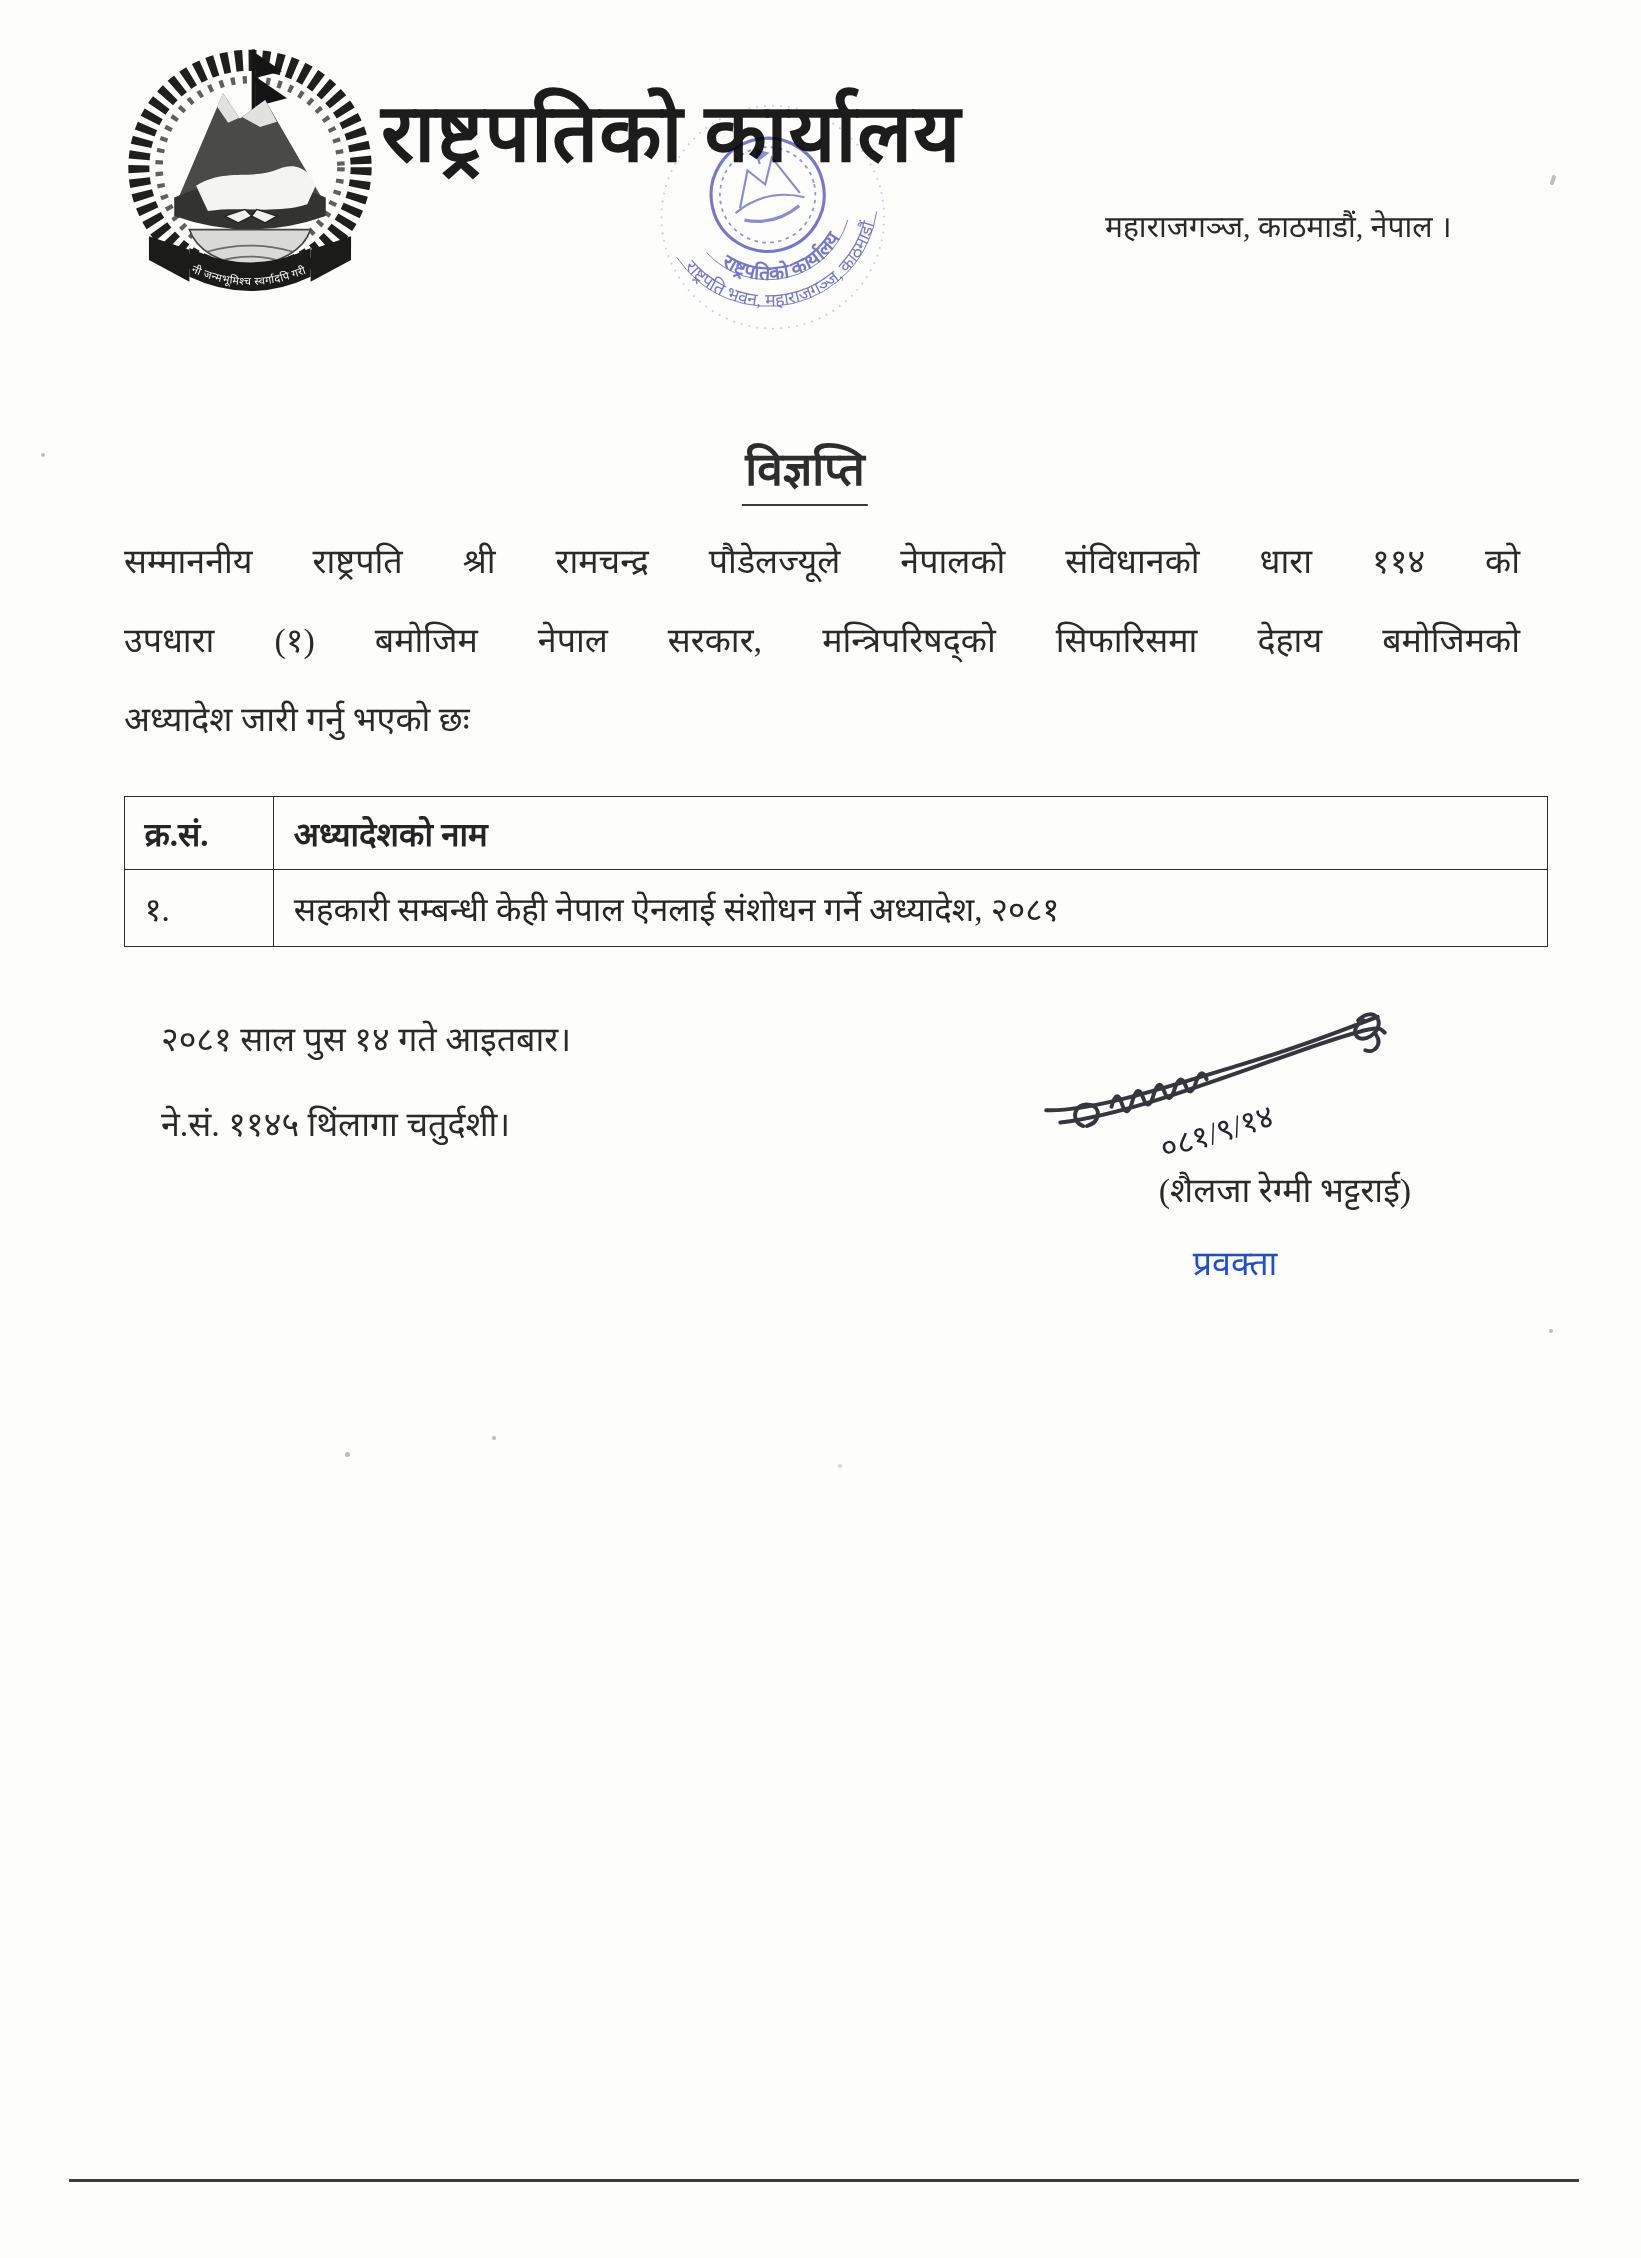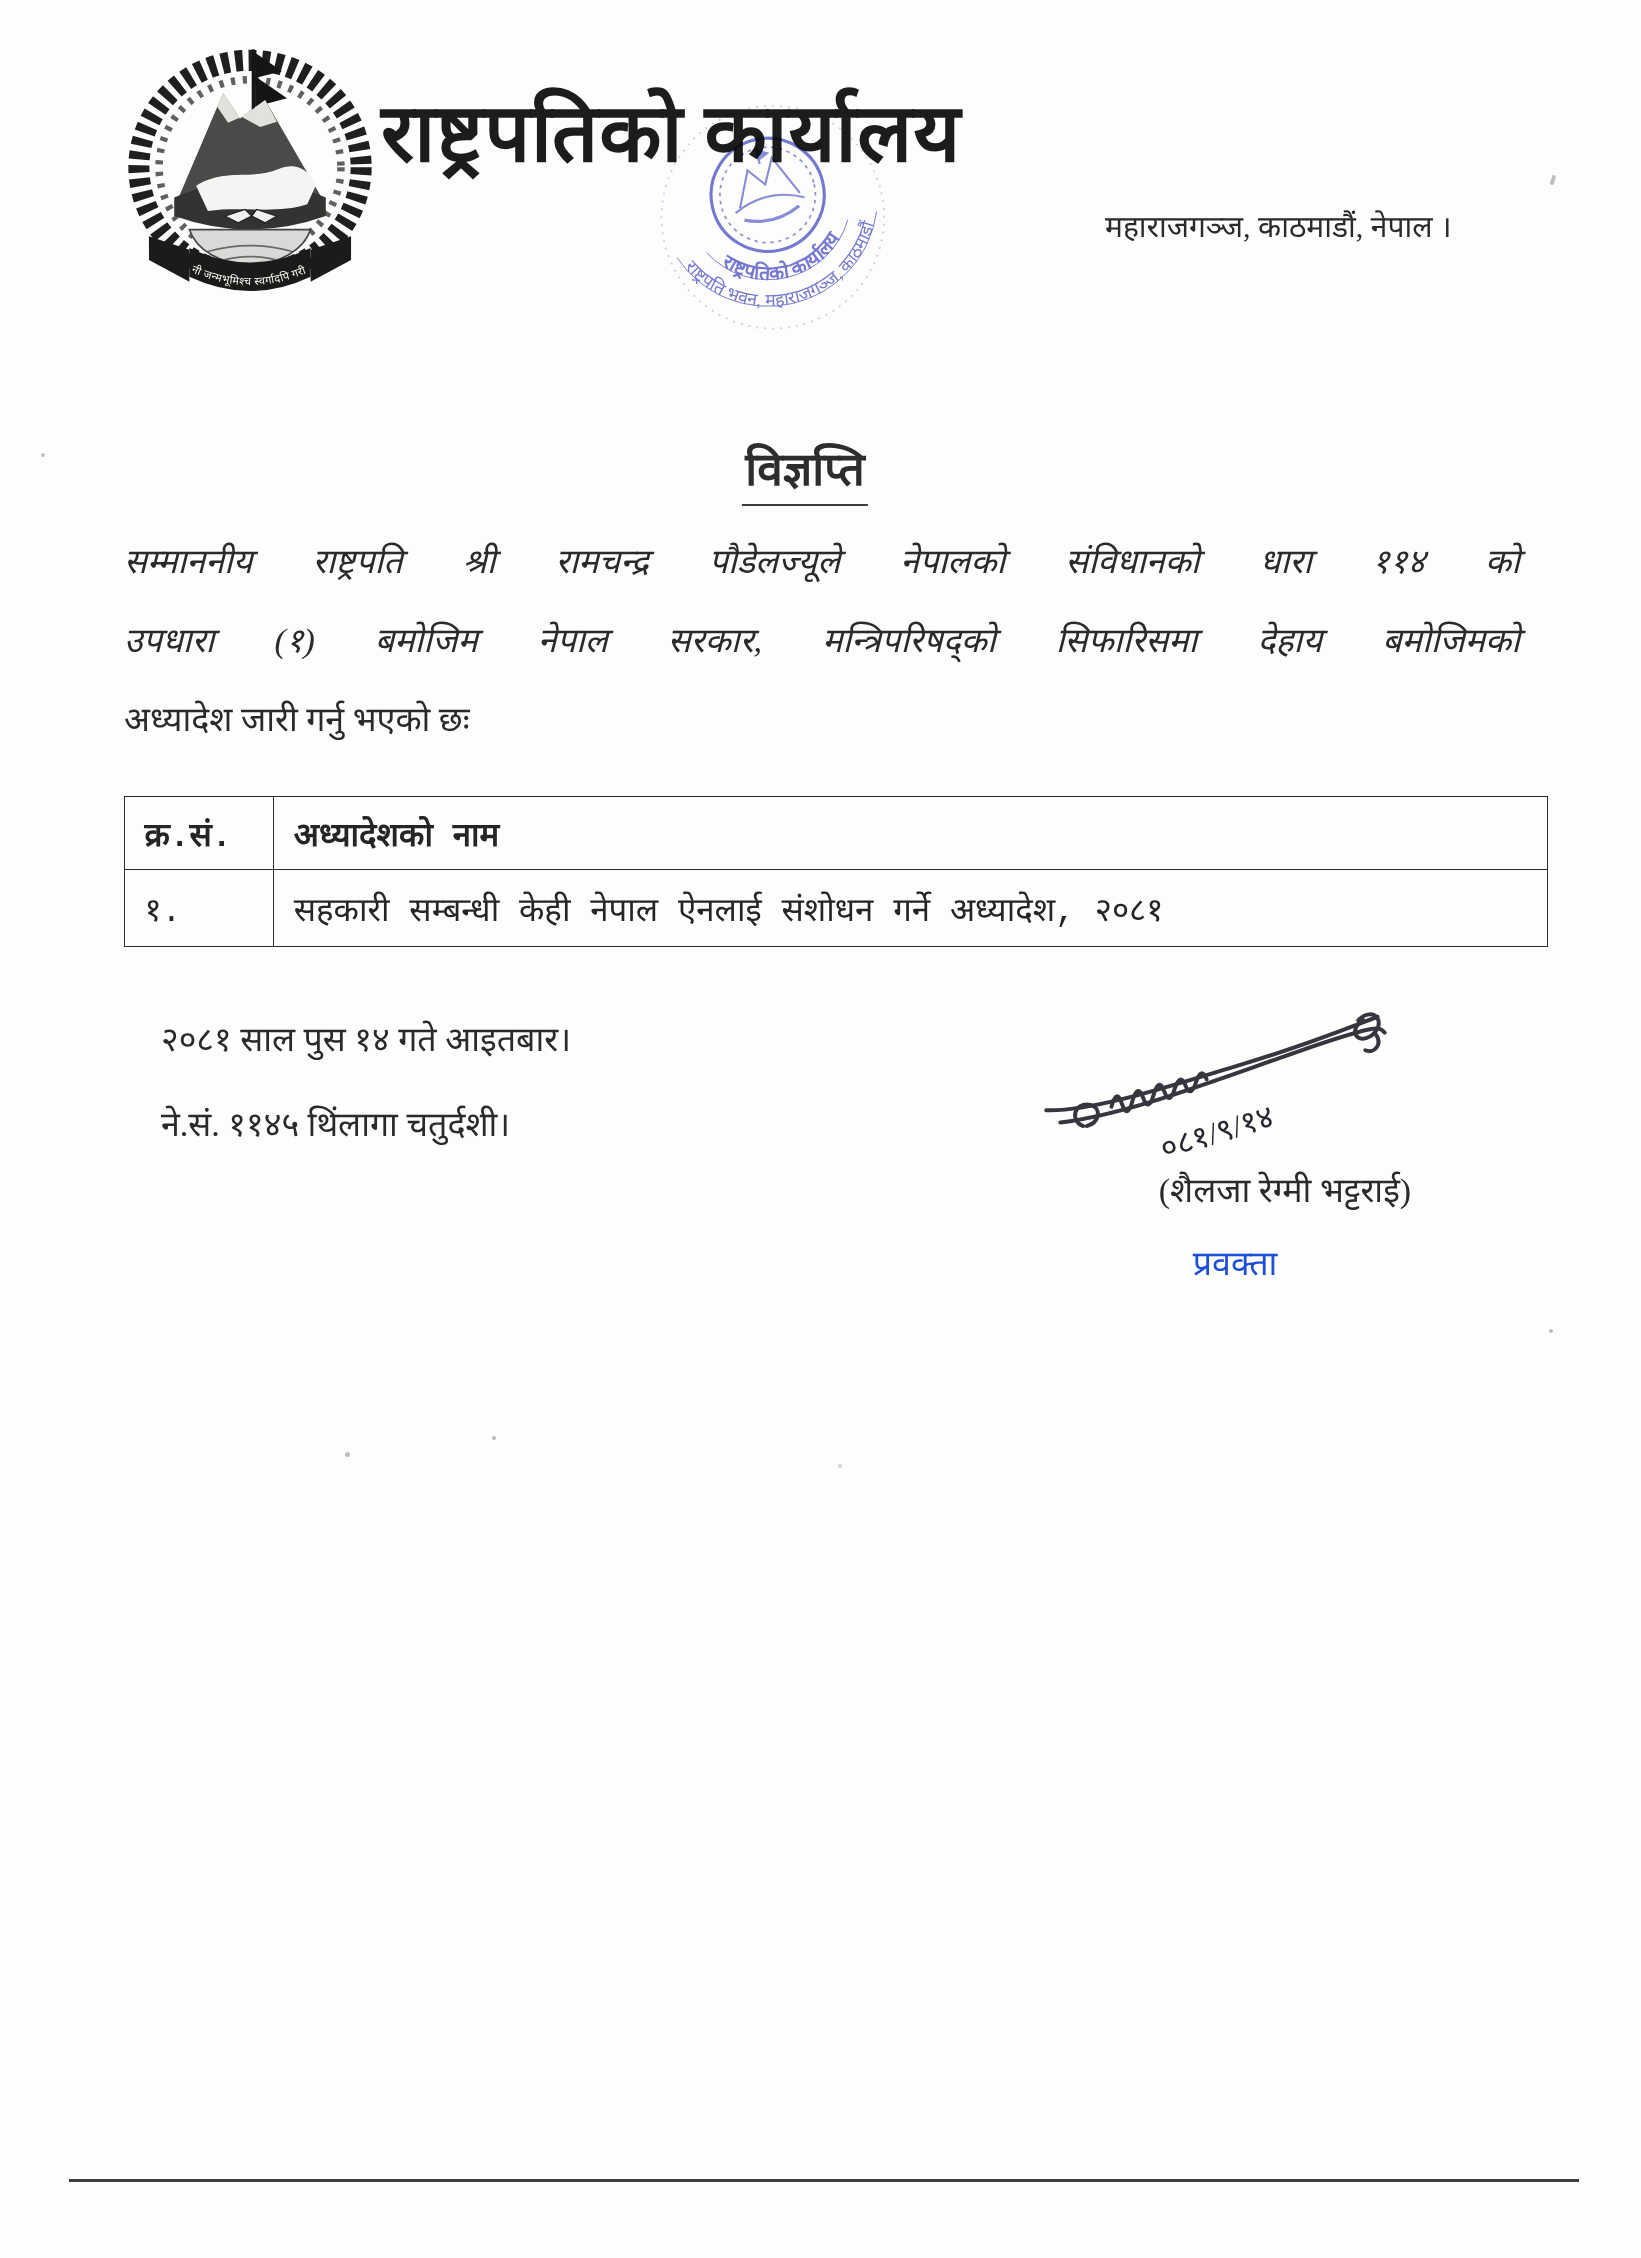--- a/index.html
+++ b/index.html
@@ -40,7 +40,7 @@
   
   .para{left:124px;top:535px;width:1396px;font-size:34px;color:#2a2a2a;}
   .para .ln{height:79px;line-height:53px;}
-  .just{text-align:justify;text-align-last:justify;word-spacing:5.3px;font-style:italic;}
+  .just{text-align:justify;text-align-last:justify;word-spacing:5.3px;}
 
   
   table.ord{

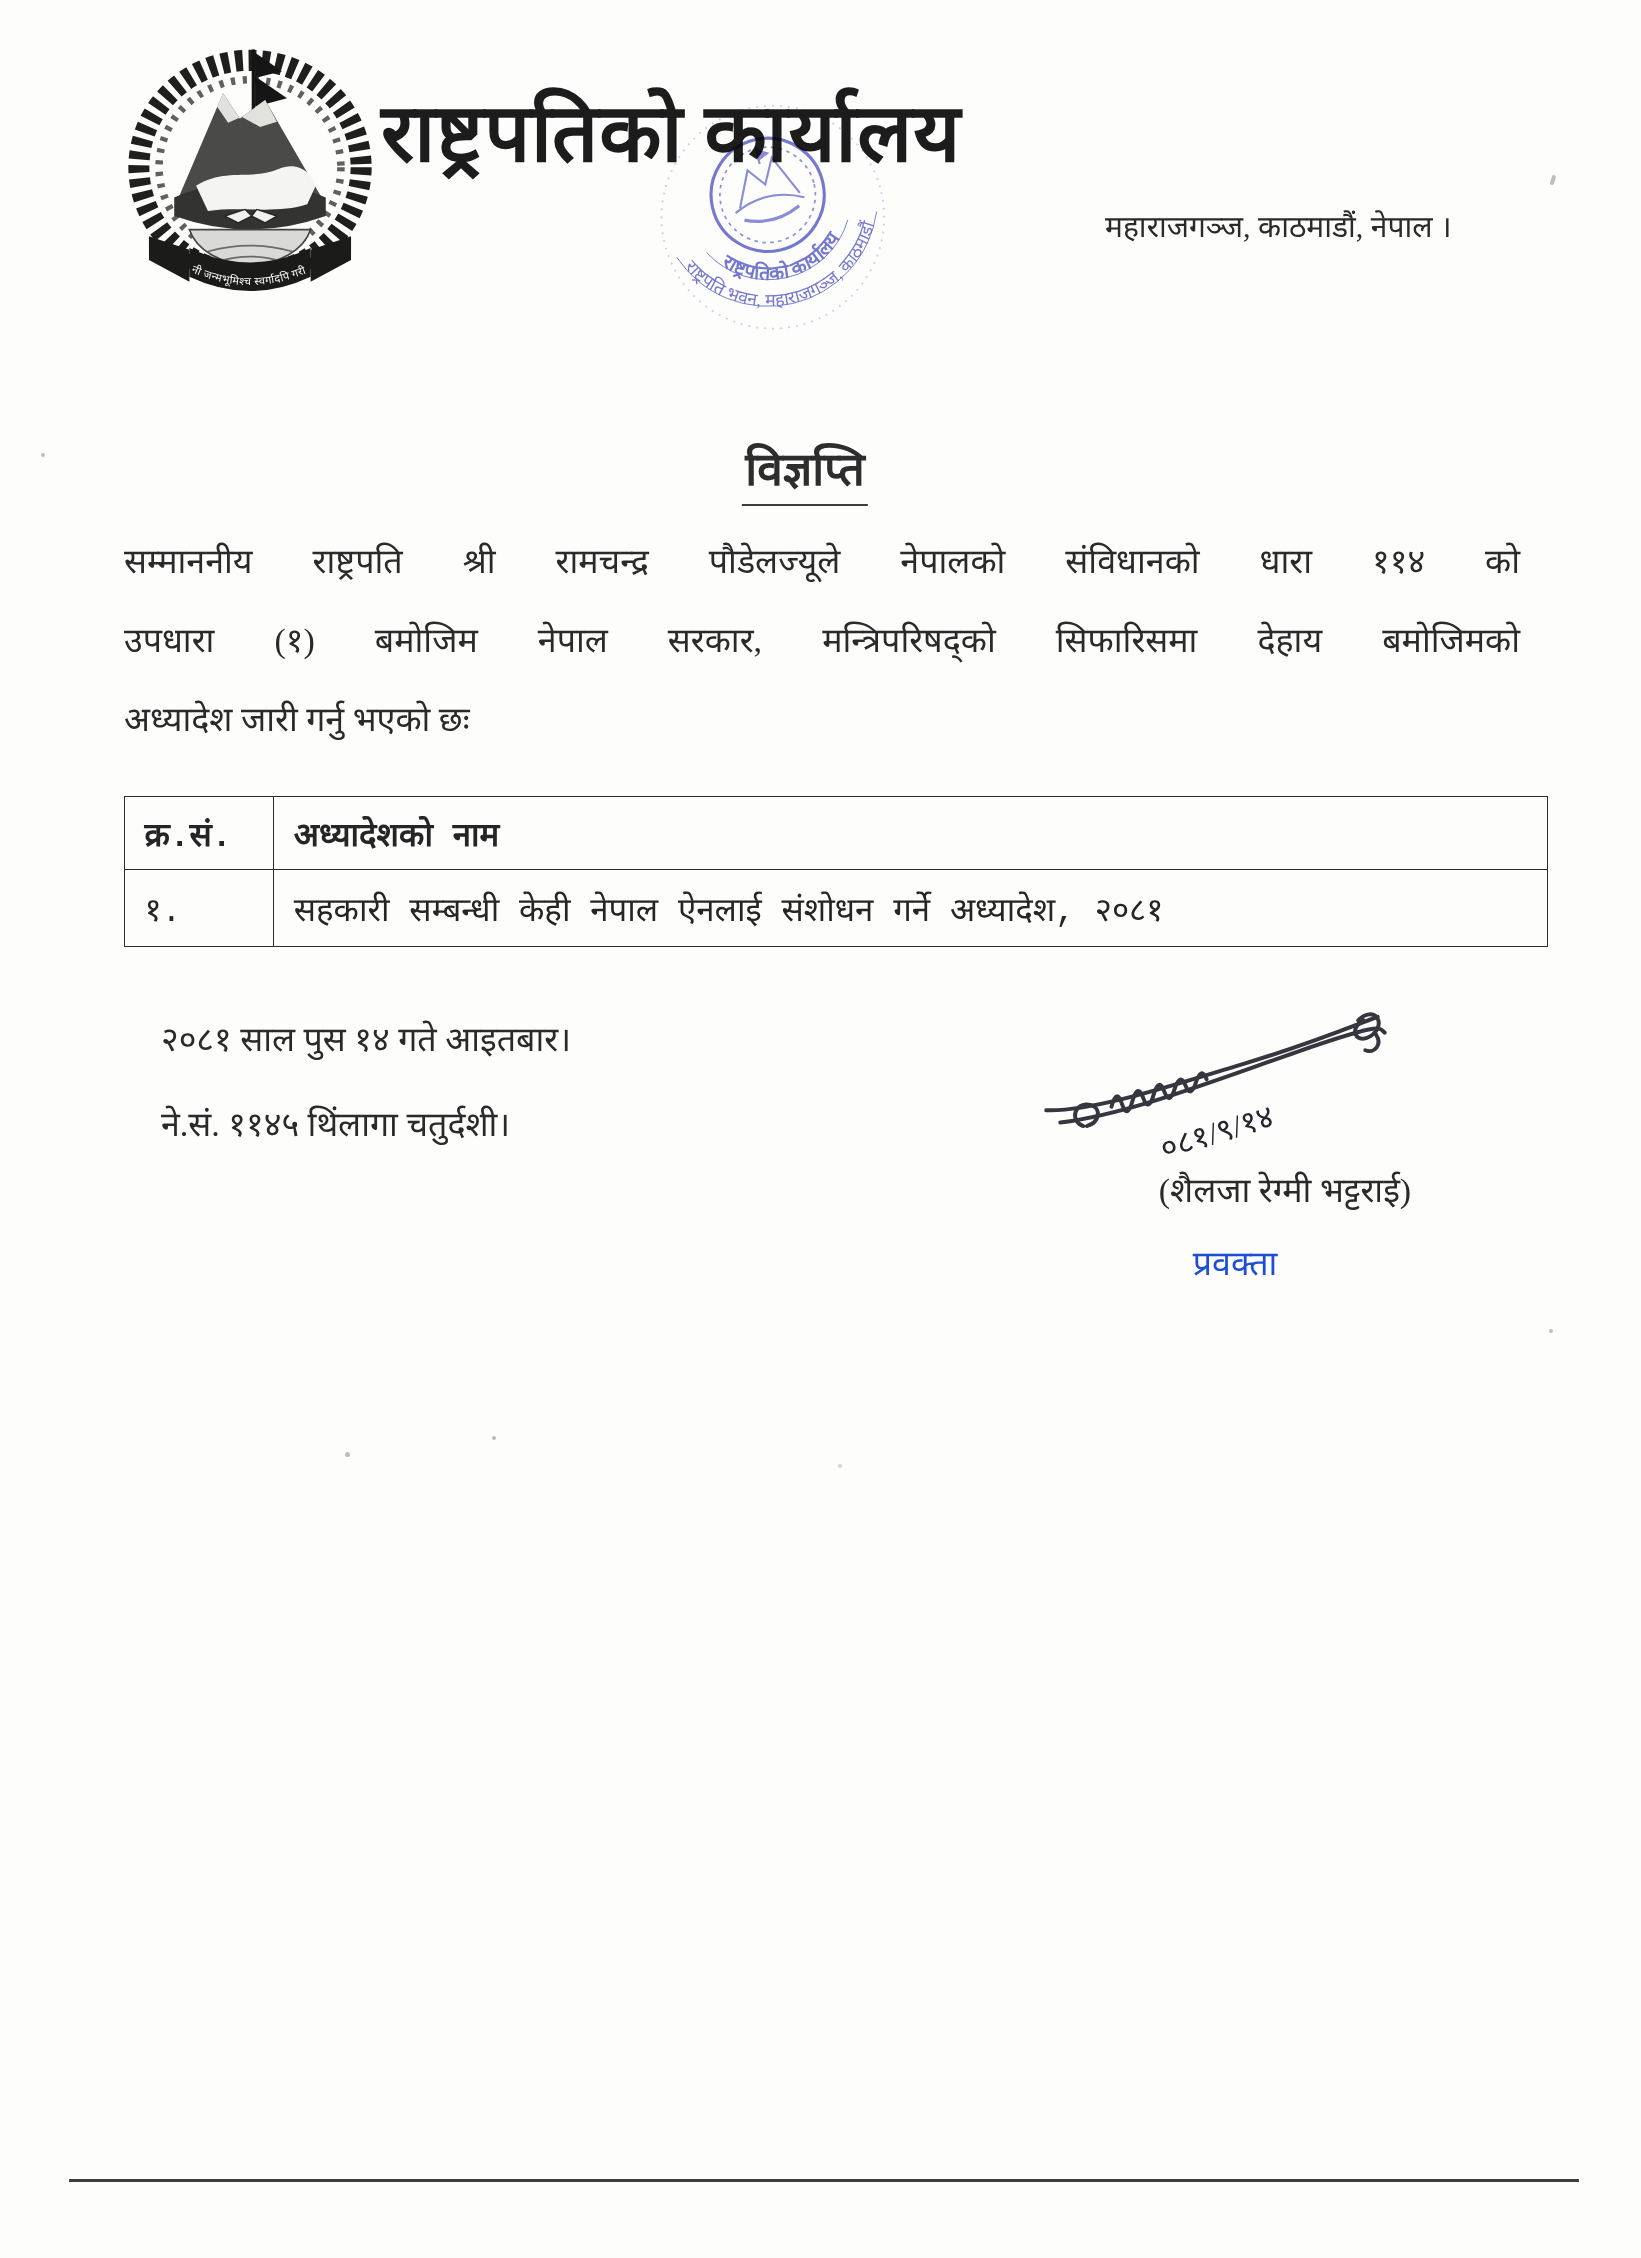--- a/index.html
+++ b/index.html
@@ -50,7 +50,7 @@
   }
   table.ord td,table.ord th{
     border:1.8px solid #2c2c2c;vertical-align:middle;
-    padding:0 0 0 19.4px;text-align:left;font-family:Liberation Mono, monospace;
+    padding:0 0 0 19.4px;text-align:left;
   }
   table.ord th{font-weight:bold;height:72px;}
   table.ord td{height:76px;}

